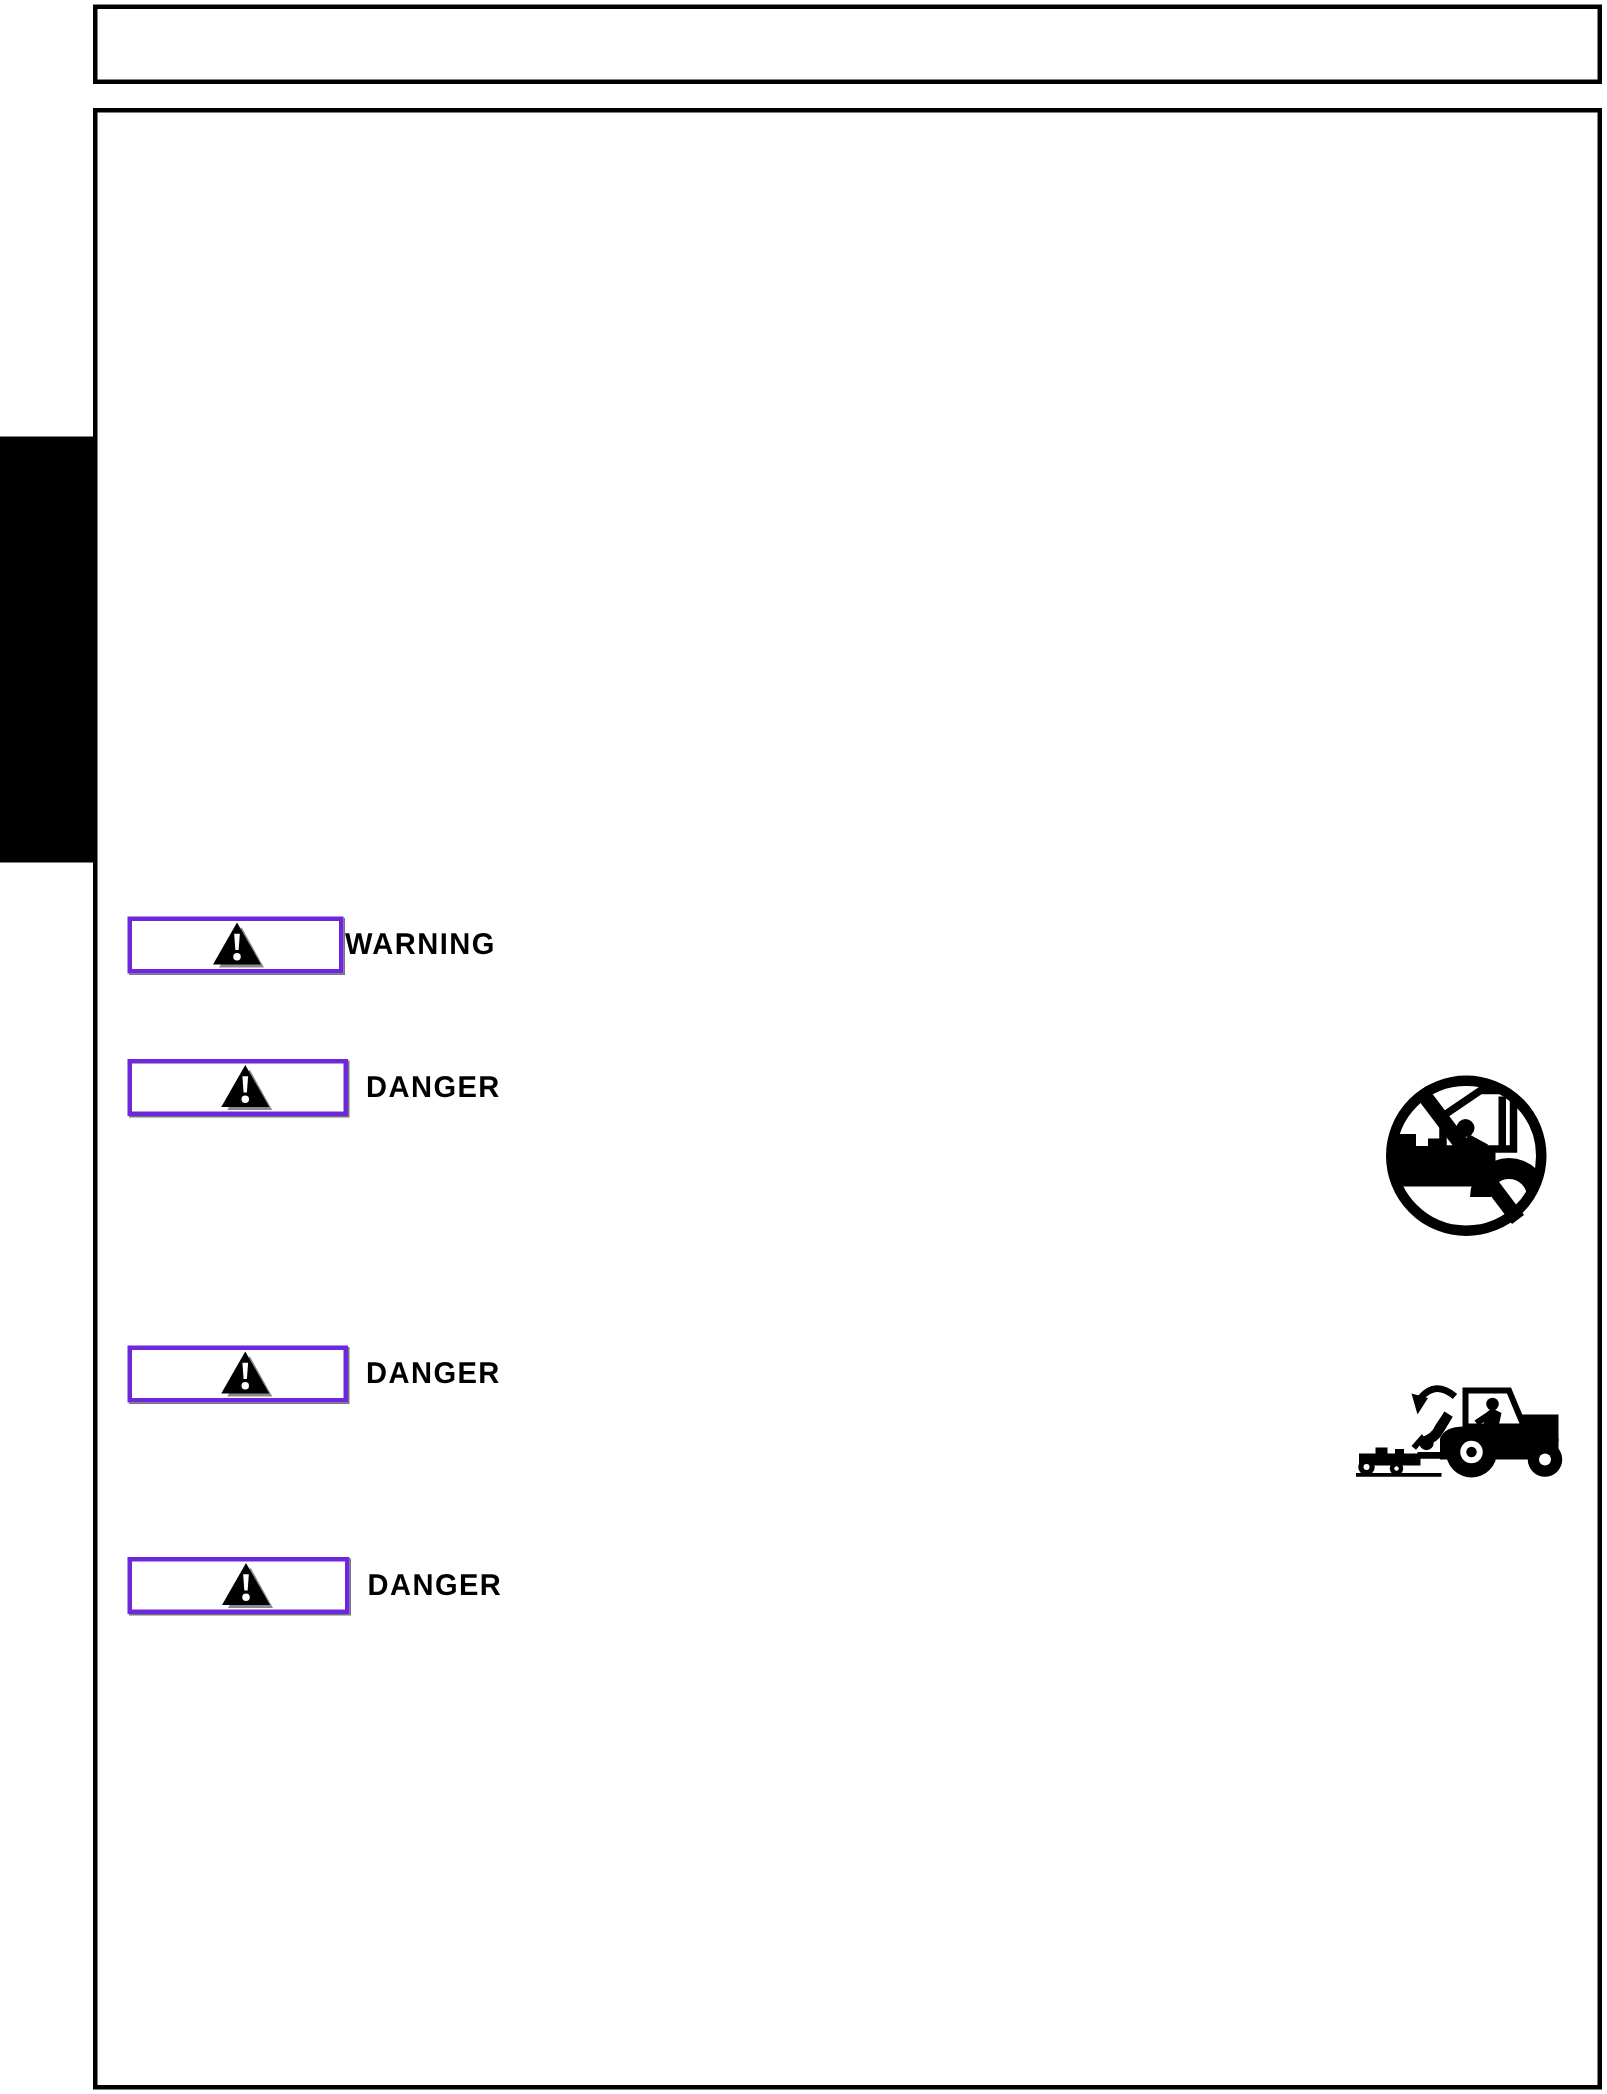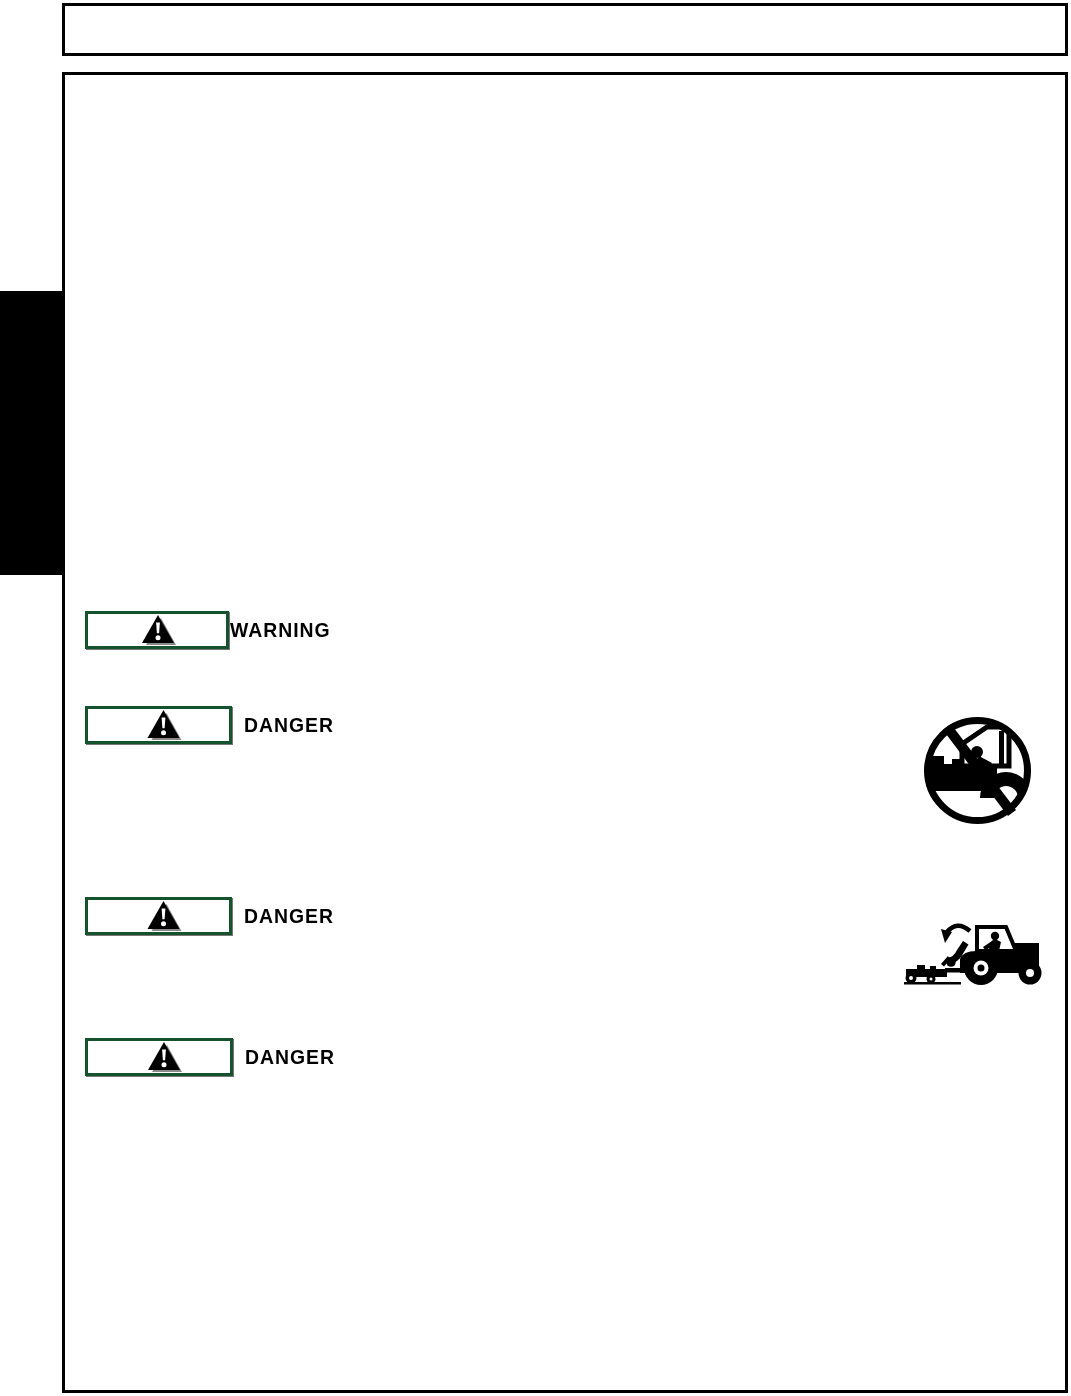--- a/index.html
+++ b/index.html
@@ -38,7 +38,7 @@
   .safety-label {
     position: absolute;
     height: 32px;
-    border: 3px solid #14532d;
+    border: 3px solid #6d28d9;
     background: #fff;
     display: flex;
     align-items: center;

